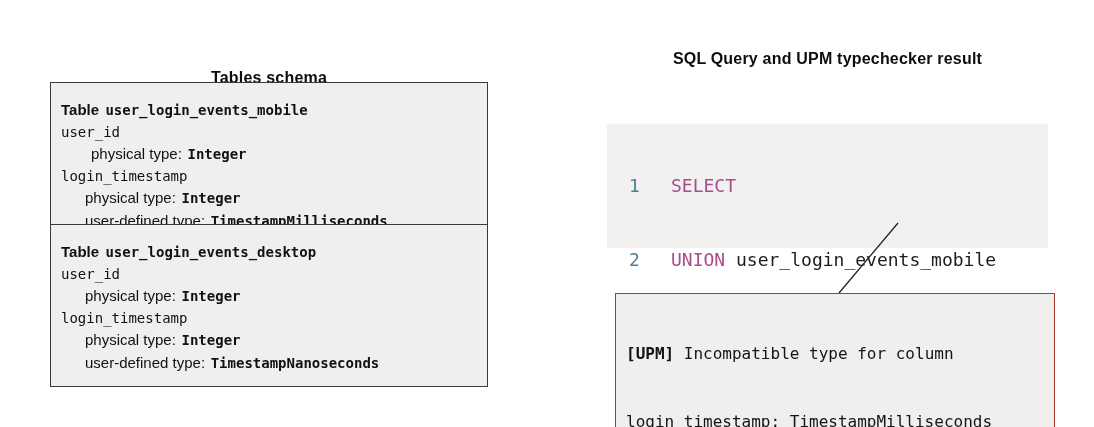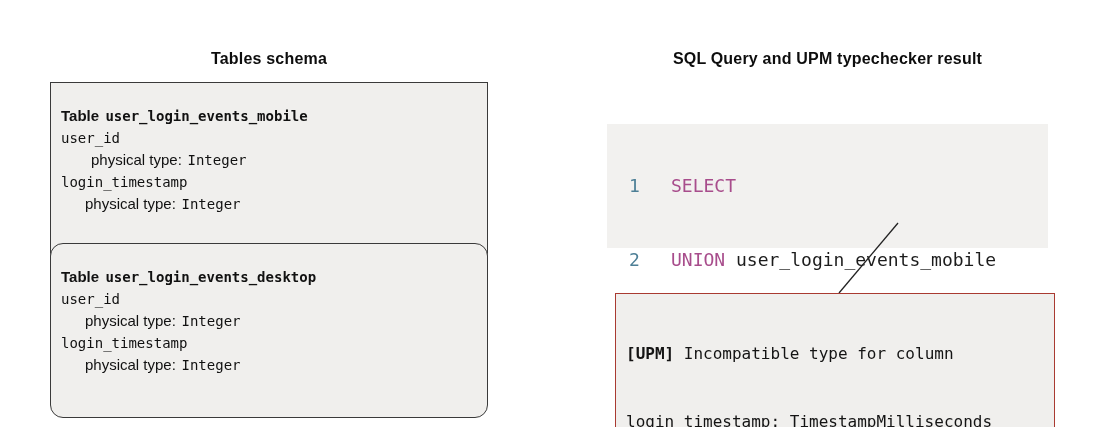--- a/index.html
+++ b/index.html
@@ -11,7 +11,7 @@
     position:absolute;top:50px;font-weight:bold;font-size:16px;
     text-align:center;letter-spacing:.2px;color:#0d0d0d;
   }
-  .heading-left{left:50px;width:438px;}
+  .heading-left{left:50px;width:438px;margin-top:19px;}
   .heading-right{left:600px;width:455px;}
 
   

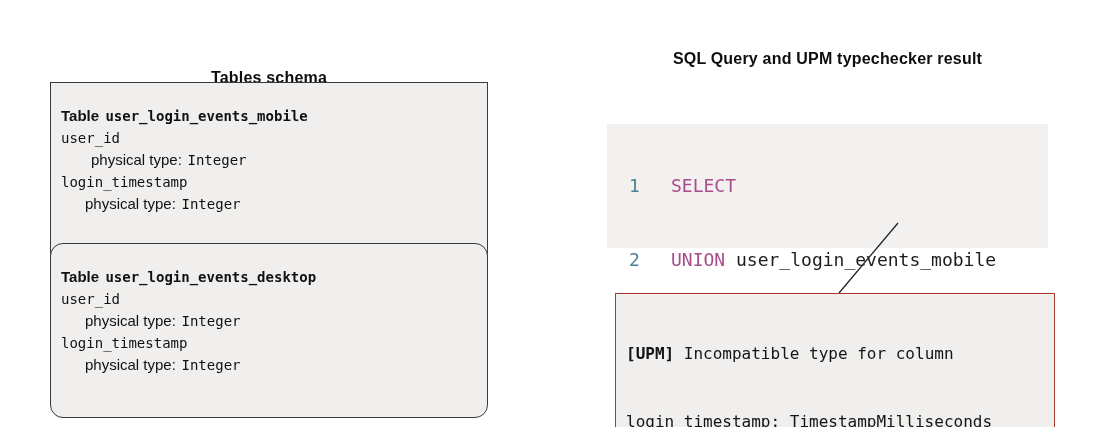--- a/index.html
+++ b/index.html
@@ -18,7 +18,7 @@
   .schema-box{
     position:absolute;left:50px;width:416px;height:129px;
     background:var(--box-bg);border:1px solid #3a3a3a;
-    padding:22px 10px;font-size:15px;line-height:21.6px;white-space:nowrap;
+    padding:16px 10px;font-size:15px;line-height:21.6px;white-space:nowrap;
   }
   .box-mobile{top:82px;}
   .box-desktop{top:243px;border-radius:13px;}

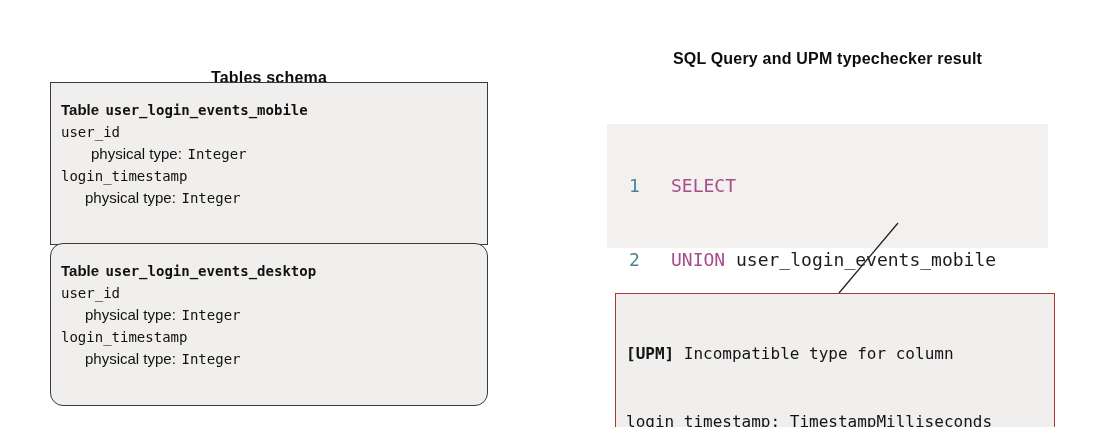--- a/index.html
+++ b/index.html
@@ -27,7 +27,7 @@
   .row-title .tbl-name{font-weight:bold;margin-left:.45em;}
   .attr-a{padding-left:30px;}
   .attr-b{padding-left:24px;}
-  .attr-val{margin-left:.4em;}
+  .attr-val{margin-left:.4em;font-weight:bold;}
 
   
   .sql-block{

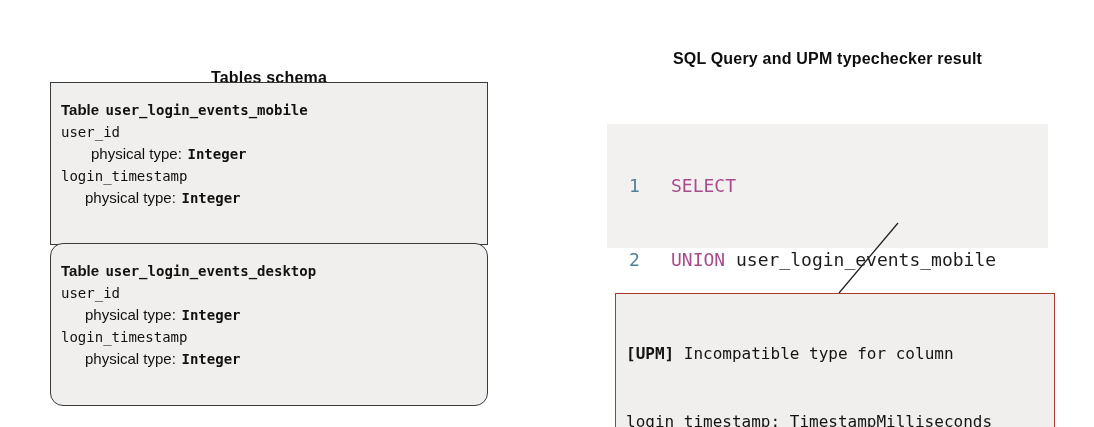--- a/index.html
+++ b/index.html
@@ -67,6 +67,7 @@
   <div class="attr-a"><span>physical type:</span><span class="mono attr-val">Integer</span></div>
   <div class="mono">login_timestamp</div>
   <div class="attr-b"><span>physical type:</span><span class="mono attr-val">Integer</span></div>
+  <div class="attr-b"><span>user-defined type:</span><span class="mono attr-val">TimestampMilliseconds</span></div>
 </div>
 
 <div class="schema-box box-desktop">

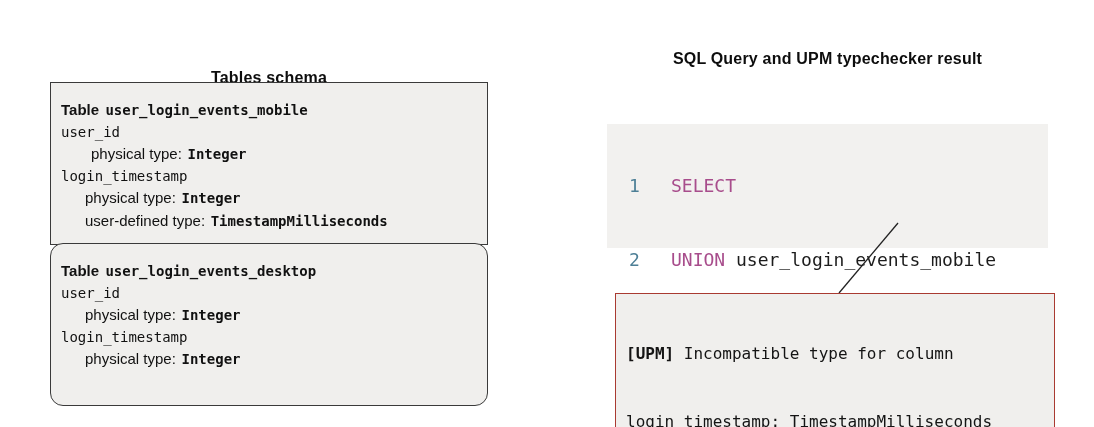--- a/index.html
+++ b/index.html
@@ -21,7 +21,7 @@
     padding:16px 10px;font-size:15px;line-height:21.6px;white-space:nowrap;
   }
   .box-mobile{top:82px;}
-  .box-desktop{top:243px;border-radius:13px;}
+  .box-desktop{top:224px;}
   .mono{font-family:"DejaVu Sans Mono",monospace;font-size:14px;}
   .row-title .tbl-kw{font-weight:bold;}
   .row-title .tbl-name{font-weight:bold;margin-left:.45em;}

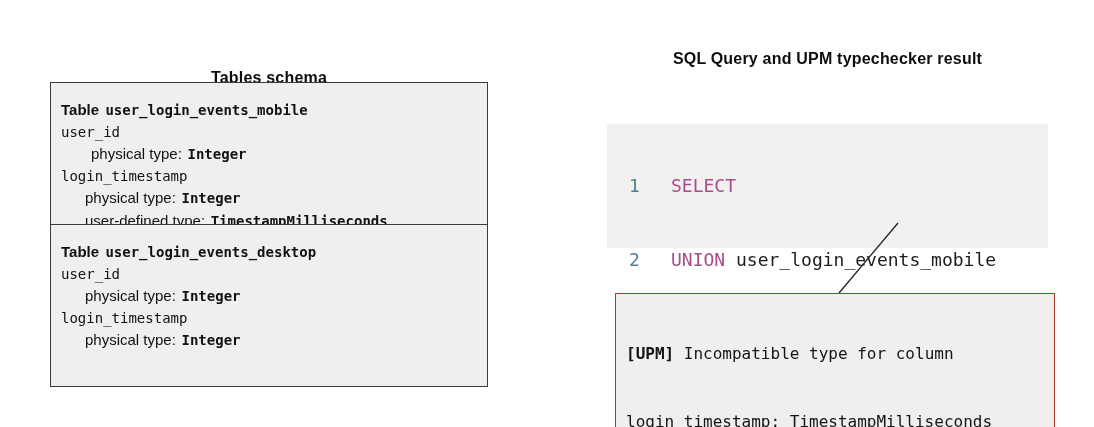--- a/index.html
+++ b/index.html
@@ -76,6 +76,7 @@
   <div class="attr-b"><span>physical type:</span><span class="mono attr-val">Integer</span></div>
   <div class="mono">login_timestamp</div>
   <div class="attr-b"><span>physical type:</span><span class="mono attr-val">Integer</span></div>
+  <div class="attr-b"><span>user-defined type:</span><span class="mono attr-val">TimestampNanoseconds</span></div>
 </div>
 
 <div class="sql-block">

